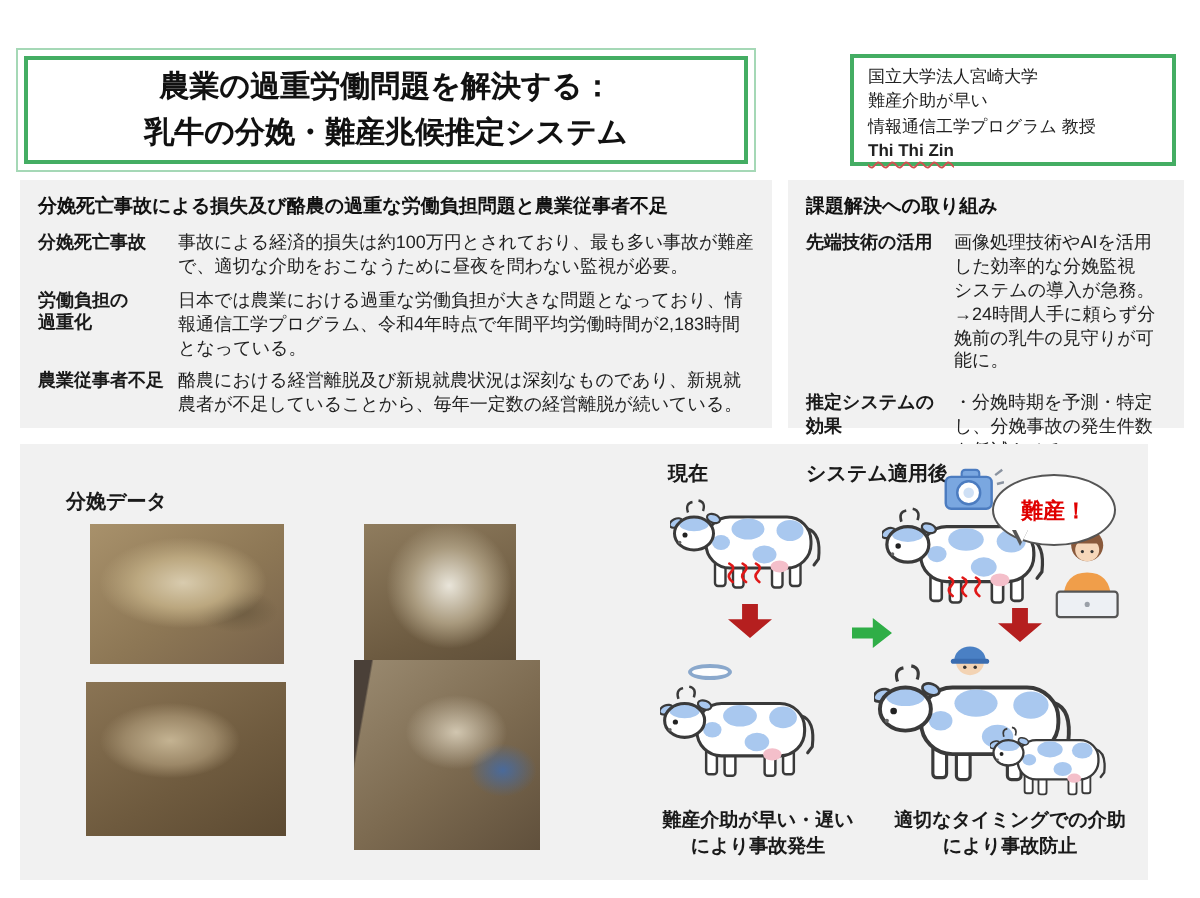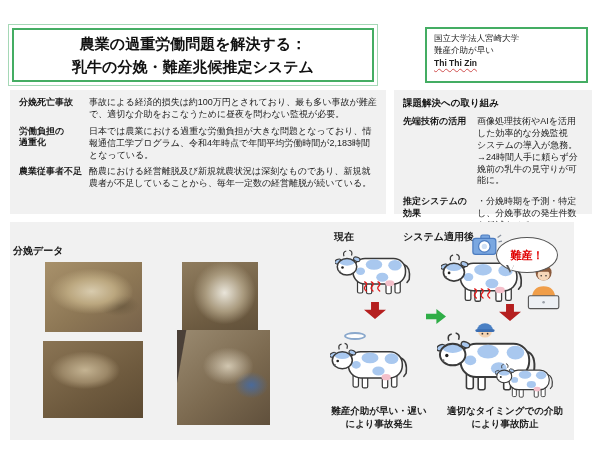--- a/index.html
+++ b/index.html
@@ -138,6 +138,7 @@
   <div class="abs affil-box">
     <div>国立大学法人宮崎大学</div>
     <div>難産介助が早い</div>
+    <div>情報通信工学プログラム 教授</div>
     <div class="affil-name">Thi Thi Zin</div>
   </div>
 

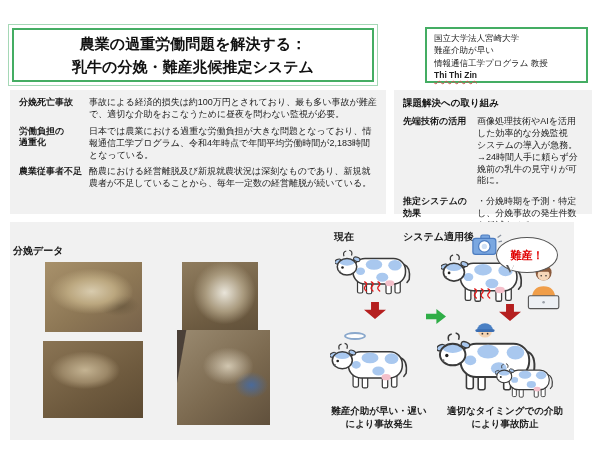--- a/index.html
+++ b/index.html
@@ -143,6 +143,7 @@
   </div>
 
   <section class="abs panel problem-panel">
+    <h2>分娩死亡事故による損失及び酪農の過重な労働負担問題と農業従事者不足</h2>
     <div class="info-row">
       <div class="term">分娩死亡事故</div>
       <div class="desc">事故による経済的損失は約100万円とされており、最も多い事故が難産で、適切な介助をおこなうために昼夜を問わない監視が必要。</div>

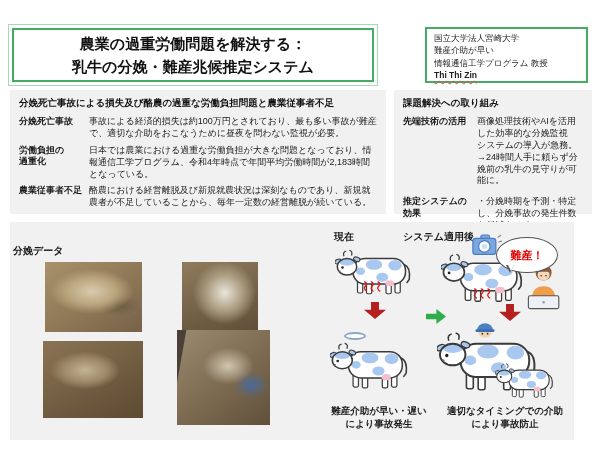--- a/index.html
+++ b/index.html
@@ -30,7 +30,7 @@
 
   
   .data-panel{left:10px;top:222px;width:317px;height:218px;}
-  .data-label{left:3px;top:22px;font-size:10px;font-weight:bold;text-align:center;}
+  .data-label{left:23px;top:22px;font-size:10px;font-weight:bold;text-align:center;}
   .photo{position:absolute;}
   .p1{left:35px;top:40px;width:97px;height:70px;background:
       radial-gradient(ellipse 60% 45% at 48% 42%,#d8cbae 0%,#bba77f 40%,rgba(0,0,0,0) 72%),

